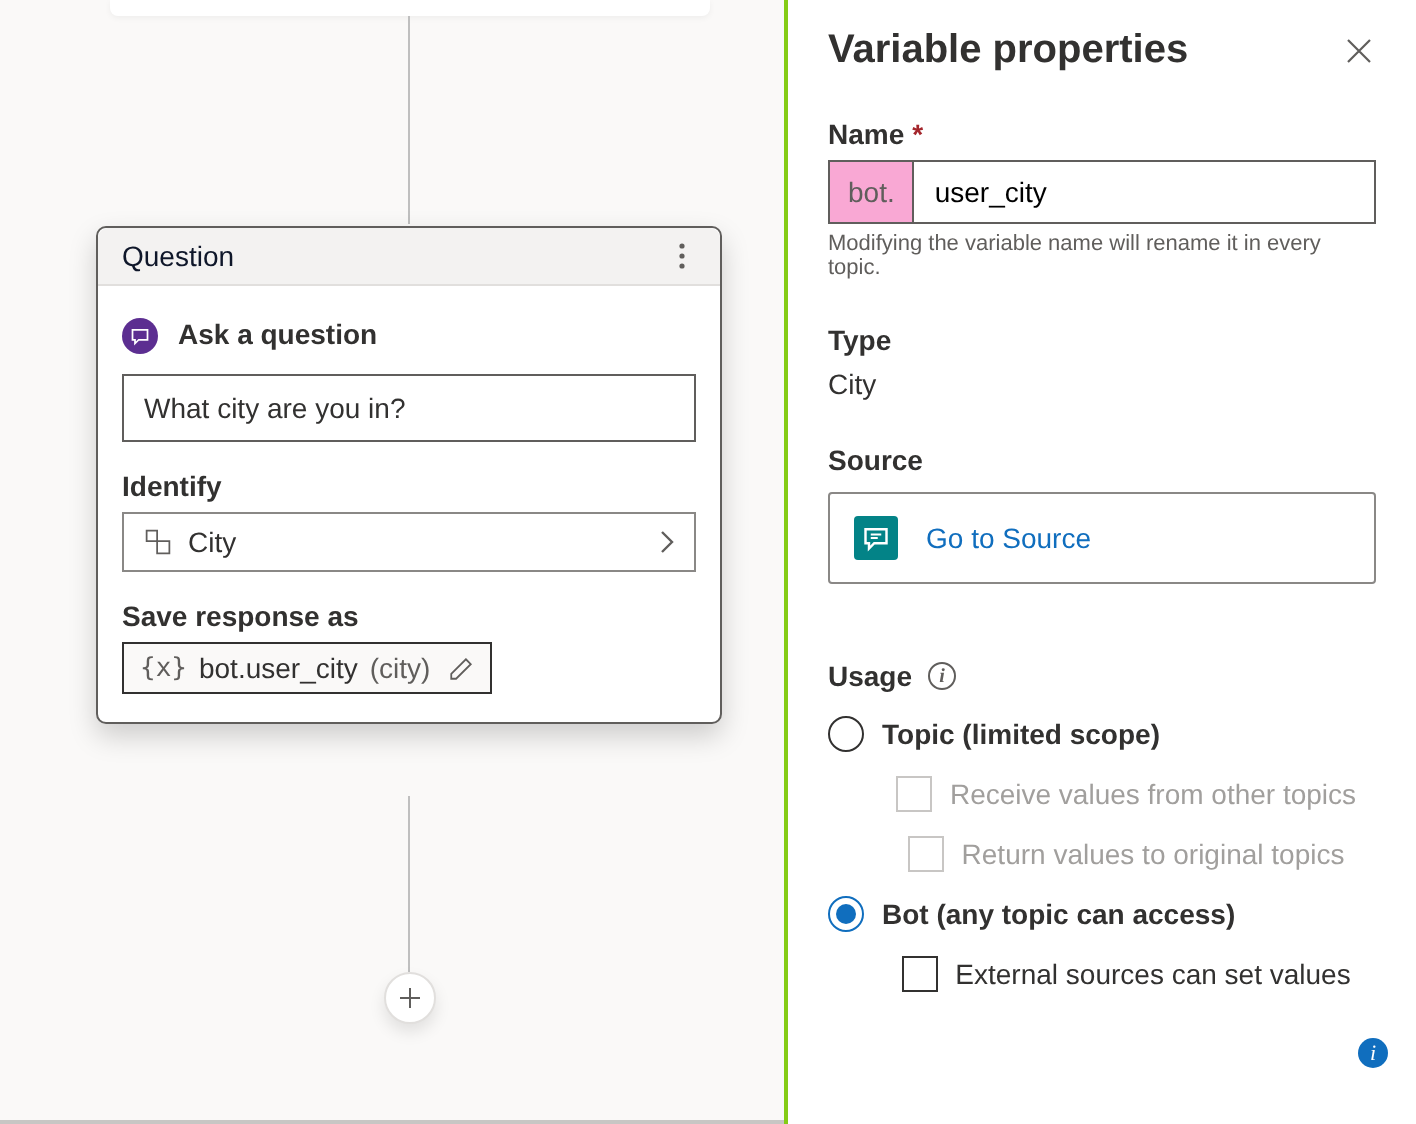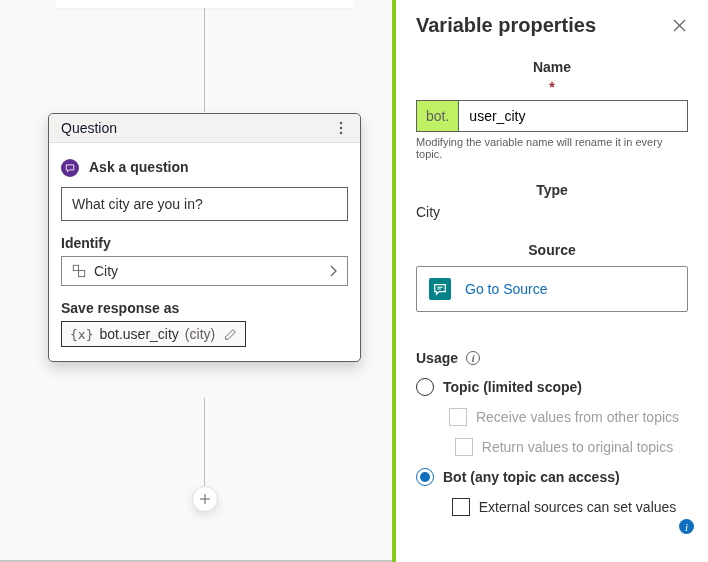--- a/index.html
+++ b/index.html
@@ -32,7 +32,7 @@
   .bottom-border { position:absolute; bottom:0; left:0; width:392px; height:2px; background:#c8c6c4; }
 
   
-  .panel { width:316px; height:100%; background:#fff; border-left:4px solid #84cc16; padding: 14px 20px 0 20px; position:relative; }
+  .panel { width:316px; height:100%; background:#fff; border-left:2px solid #84cc16; padding: 14px 20px 0 20px; position:relative; }
   .panel-h { display:flex; align-items:center; }
   .panel-h h2 { font-size:20px; font-weight:600; flex:1; }
   .close-x { width:18px; height:18px; cursor:pointer; color:#605e5c; display:flex; align-items:center; justify-content:center; }

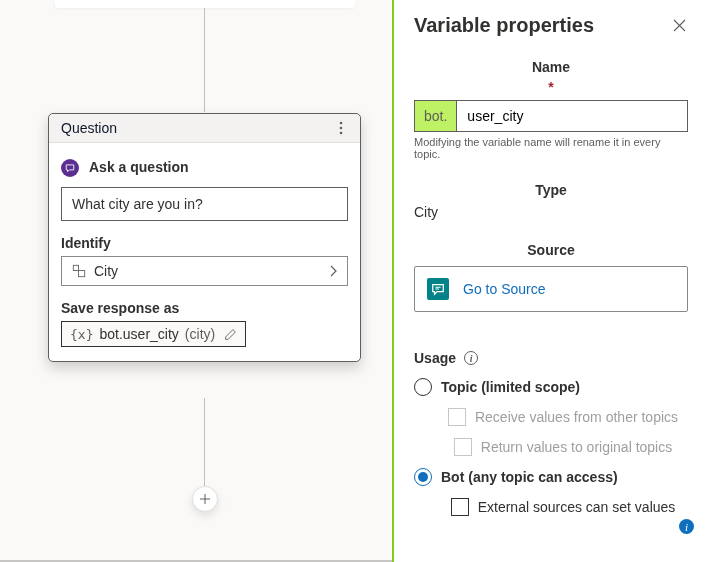--- a/index.html
+++ b/index.html
@@ -36,7 +36,7 @@
   .panel-h { display:flex; align-items:center; }
   .panel-h h2 { font-size:20px; font-weight:600; flex:1; }
   .close-x { width:18px; height:18px; cursor:pointer; color:#605e5c; display:flex; align-items:center; justify-content:center; }
-  .fldlabel { font-weight:600; margin-top:22px; margin-bottom:5px; display:flex; align-items:center; gap:4px;flex-direction:column; }
+  .fldlabel { font-weight:600; margin-top:22px; margin-bottom:5px; display:flex; align-items:center; gap:4px; }
   .req-star { color:#a4262c; }
   .name-wrap { display:flex; border:1px solid #605e5c; }
   .name-prefix { background:#bef264; padding:7px 9px; color:#605e5c; border-right:1px solid #605e5c; }

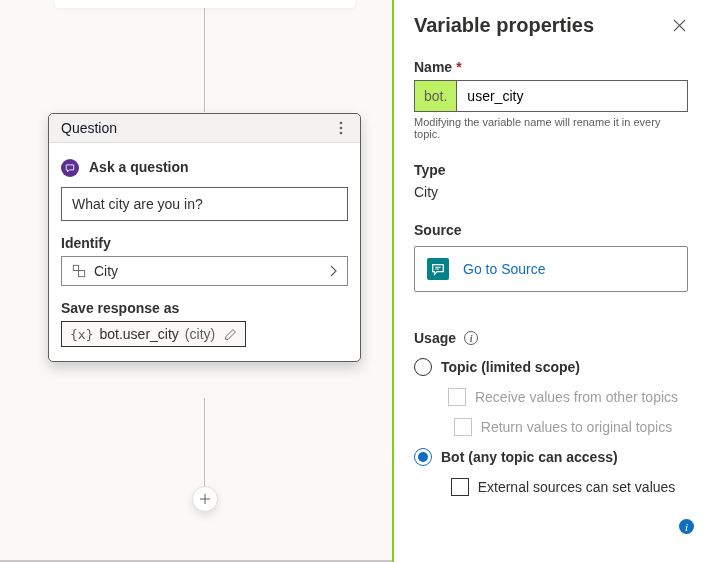--- a/index.html
+++ b/index.html
@@ -39,7 +39,7 @@
   .fldlabel { font-weight:600; margin-top:22px; margin-bottom:5px; display:flex; align-items:center; gap:4px; }
   .req-star { color:#a4262c; }
   .name-wrap { display:flex; border:1px solid #605e5c; }
-  .name-prefix { background:#bef264; padding:7px 9px; color:#605e5c; border-right:1px solid #605e5c; }
+  .name-prefix { background:#f9a8d4; padding:7px 9px; color:#605e5c; border-right:1px solid #605e5c; }
   .name-wrap input { flex:1; border:none; padding:7px 10px; font-size:14px; outline:none; }
   .hint { font-size:11px; color:#605e5c; margin-top:4px; }
   .val-plain { margin-top:6px; }

